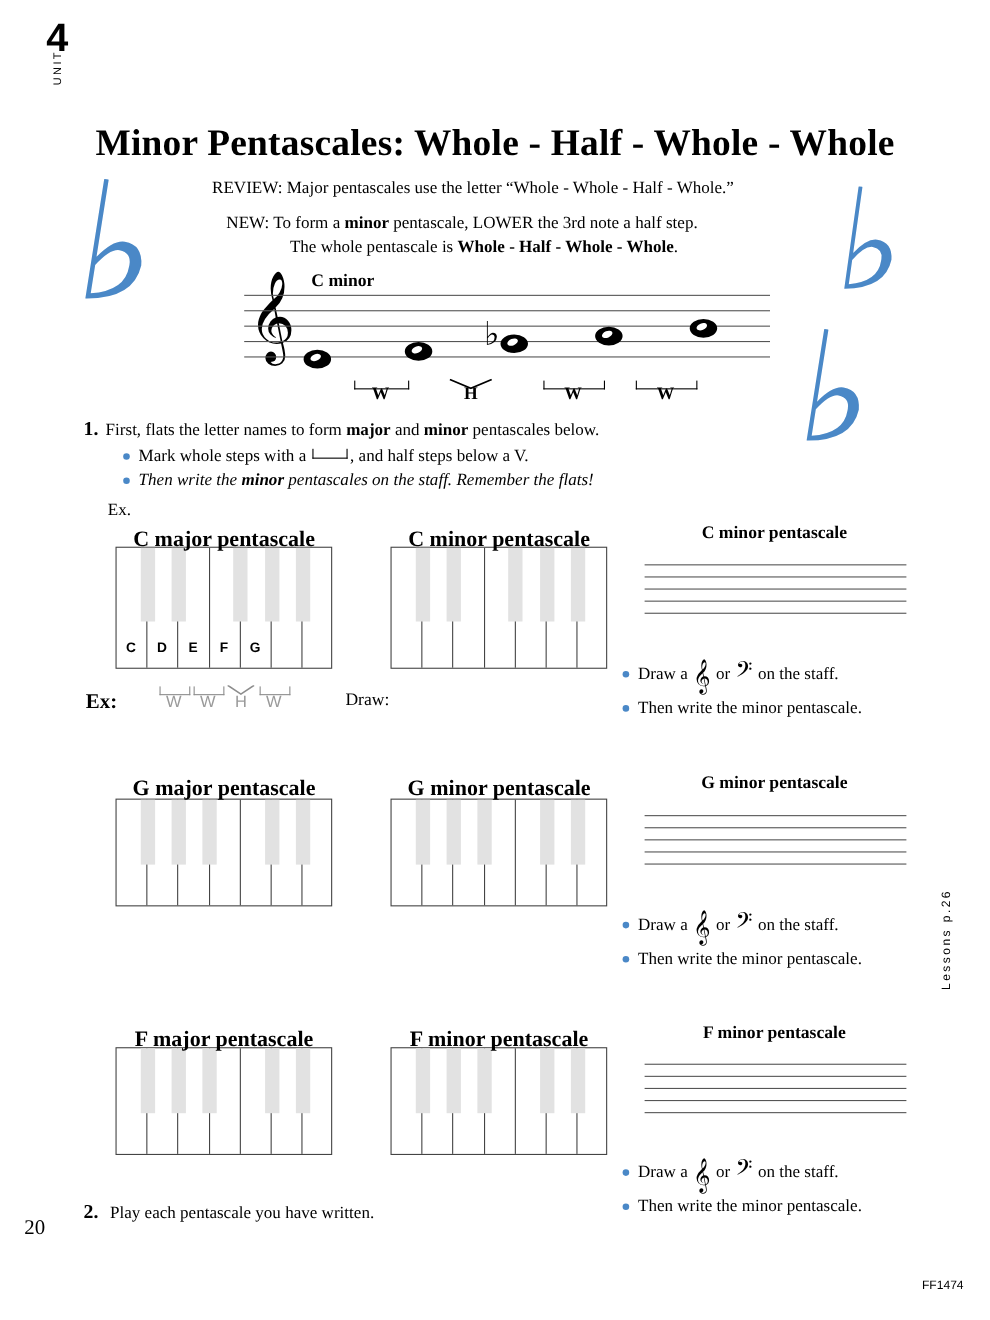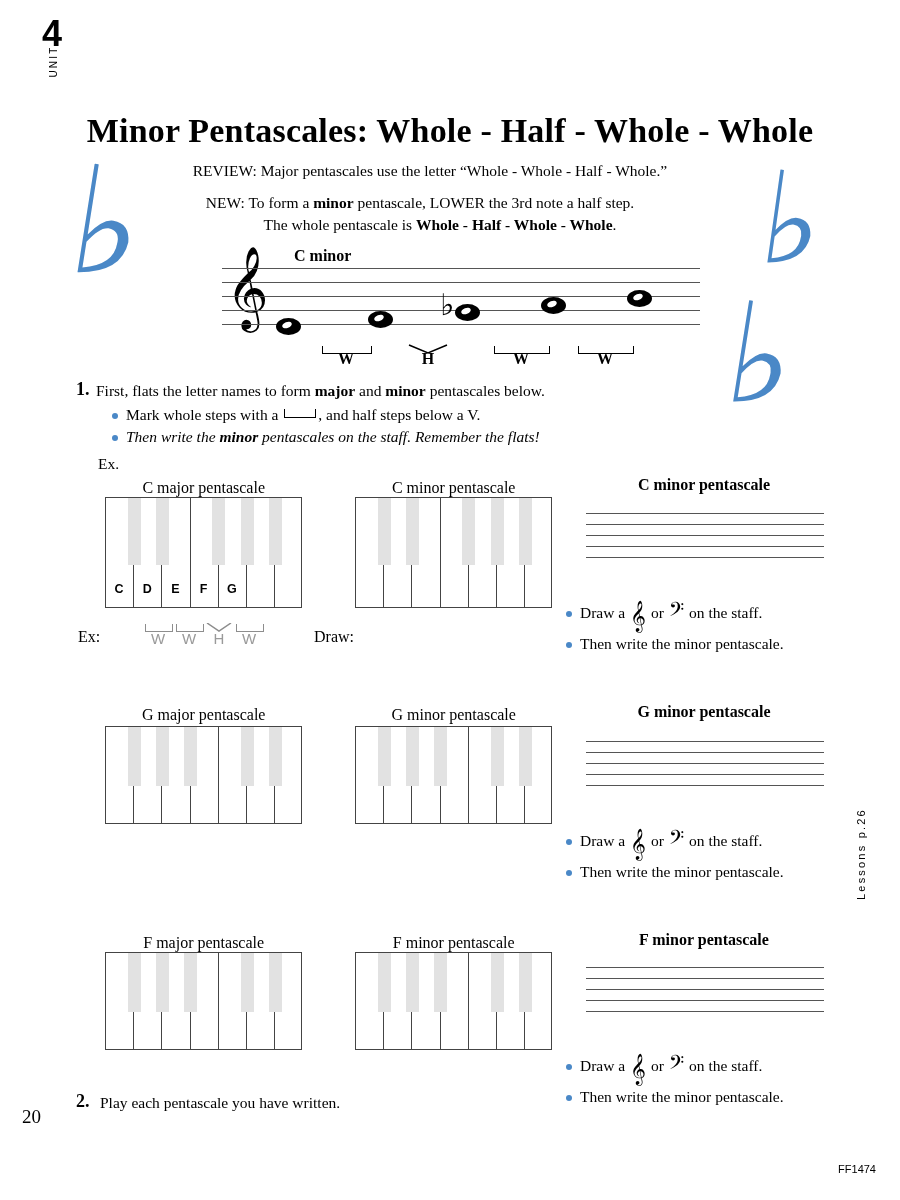--- a/index.html
+++ b/index.html
@@ -41,7 +41,7 @@
   
   #main-staff{left:222px;top:268px;width:478px;height:62px;}
   #main-staff .ln{position:absolute;left:0;width:478px;height:1.4px;background:#555;}
-  #cminor-label{left:294px;top:247px;font-size:16px;font-weight:bold;}
+  #cminor-label{left:283px;top:247px;font-size:16px;font-weight:bold;}
   .gclef{font-family:"DejaVu Sans",sans-serif;line-height:1;}
   #main-clef{left:226px;top:251px;font-size:72px;}
   .whole-note{position:absolute;width:21px;height:13px;border:2.6px solid #000;

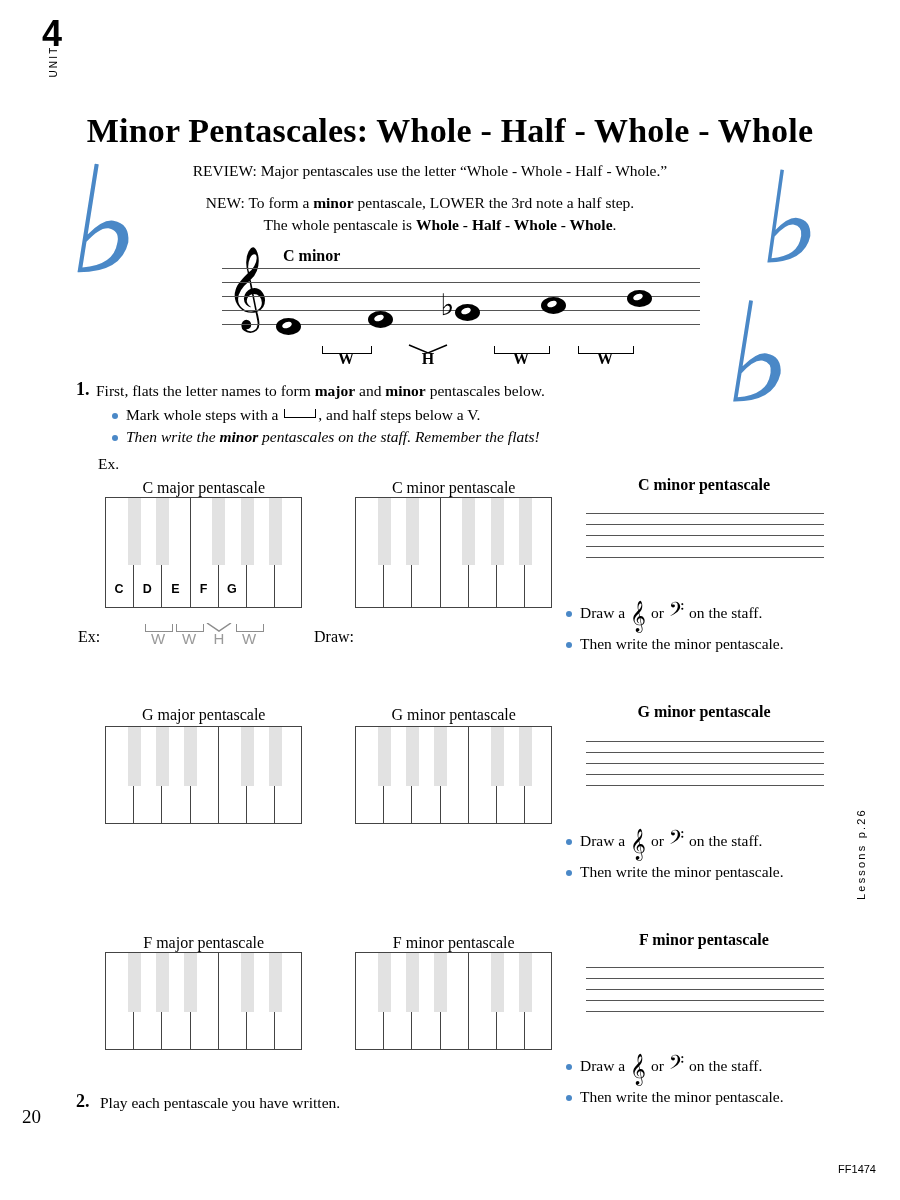--- a/index.html
+++ b/index.html
@@ -73,7 +73,7 @@
   .kb .wk{position:absolute;top:0;bottom:0;border-right:1px solid #444;box-sizing:border-box;}
   .kb .wk.last{border-right:none;}
   .kb .bk{position:absolute;top:0;background:#e2e2e2;}
-  .kb-title{position:absolute;font-size:16px;font-weight:normal;text-align:center;}
+  .kb-title{position:absolute;font-size:20px;font-weight:bold;text-align:center;}
   .keyletter{position:absolute;font-family:"Liberation Sans",sans-serif;
     font-weight:bold;font-size:12.5px;text-align:center;width:20px;}
 

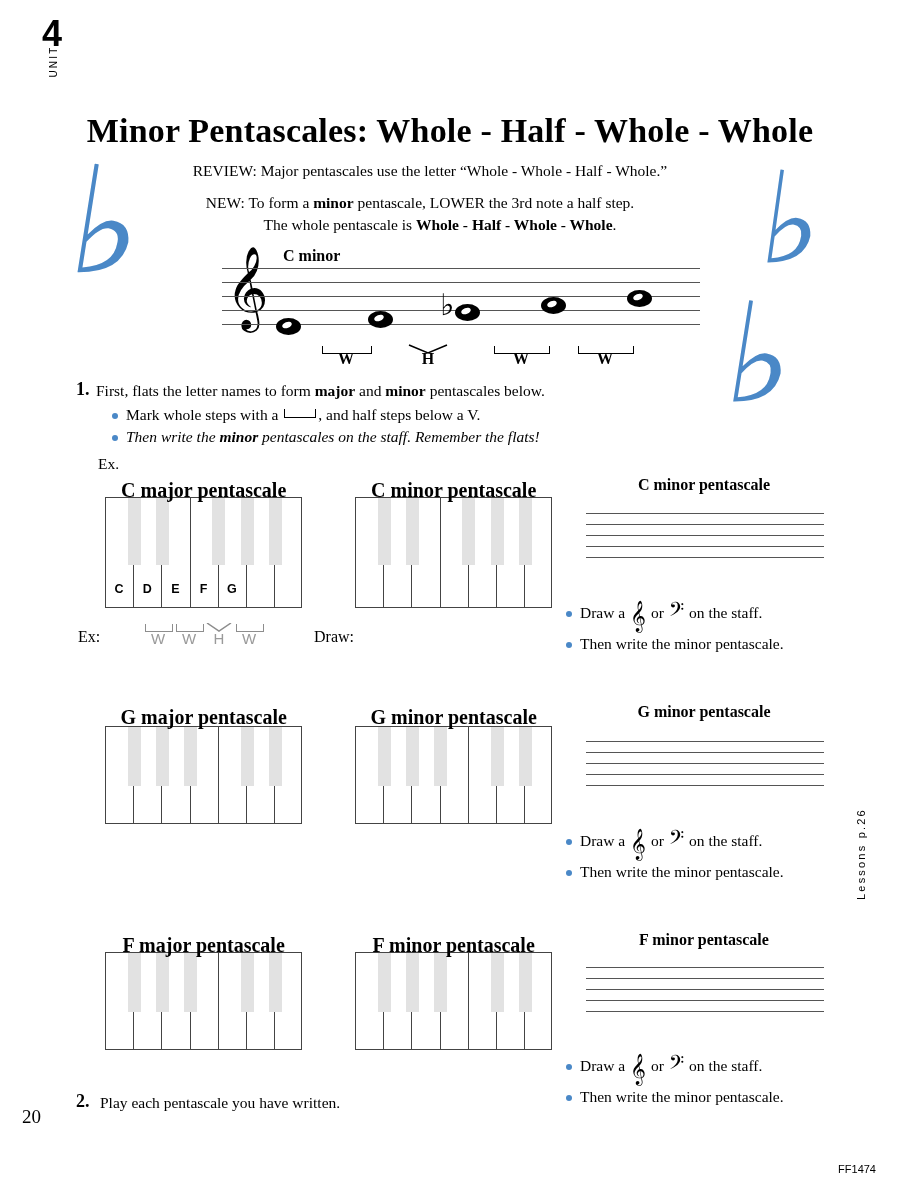--- a/index.html
+++ b/index.html
@@ -79,7 +79,7 @@
 
   
   #exrow{left:78px;top:624px;}
-  #exrow .lbl{position:absolute;left:0;top:4px;font-size:16px;font-weight:normal;}
+  #exrow .lbl{position:absolute;left:0;top:4px;font-size:19px;font-weight:bold;}
   .gbracket{position:absolute;border:1.5px solid #8d8d8d;border-top:none;height:7px;}
   .gletter{position:absolute;font-family:"Liberation Sans",sans-serif;
     font-size:15px;color:#9a9a9a;text-align:center;width:22px;}

